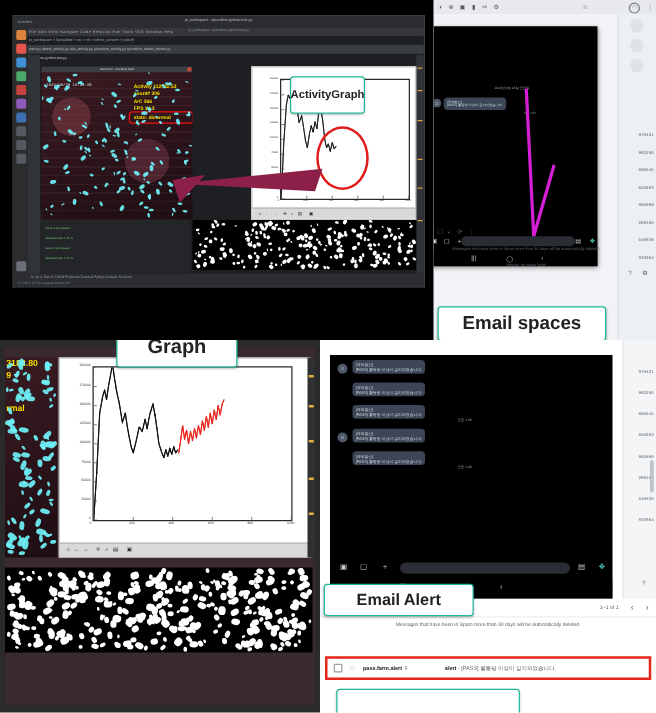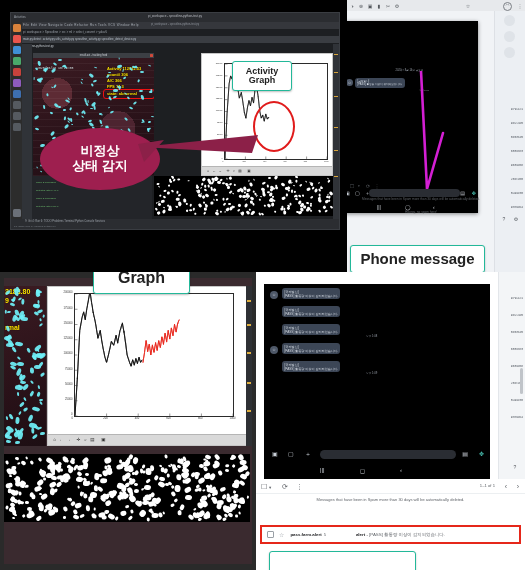--- a/index.html
+++ b/index.html
@@ -646,7 +646,7 @@
         </div>
     </div>
 
-    <div class="callout" style="left:232px;top:61px;width:58px;height:28px;font-size:9px;flex-direction:column;">
+    <div class="callout" style="left:232px;top:61px;width:58px;height:28px;font-size:9px;">
       <span>Activity</span>
       <span>Graph</span>
     </div>

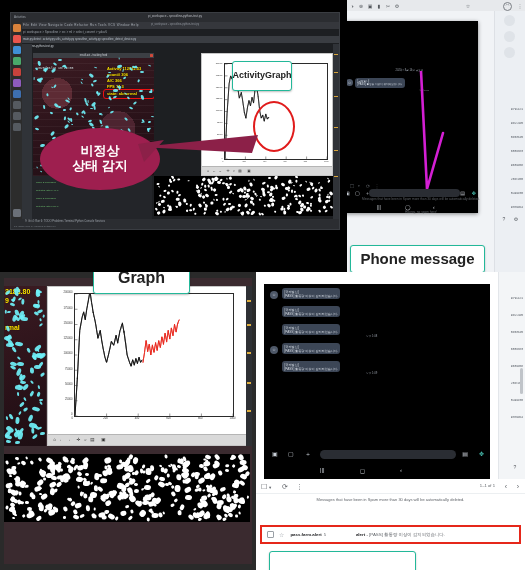--- a/index.html
+++ b/index.html
@@ -657,10 +657,6 @@
       <polygon points="0,22 118,10 112,28" fill="#8c2048"></polygon>
     </svg>
 
-    <div class="bubble" style="left:40px;top:128px;width:120px;height:62px;font-size:13px;">
-      <span>비정상</span>
-      <span>상태 감지</span>
-    </div>
     <svg style="position:absolute;left:138px;top:140px;width:30px;height:26px;">
       <polygon points="0,4 26,0 6,22" fill="#8c2048"></polygon>
     </svg>

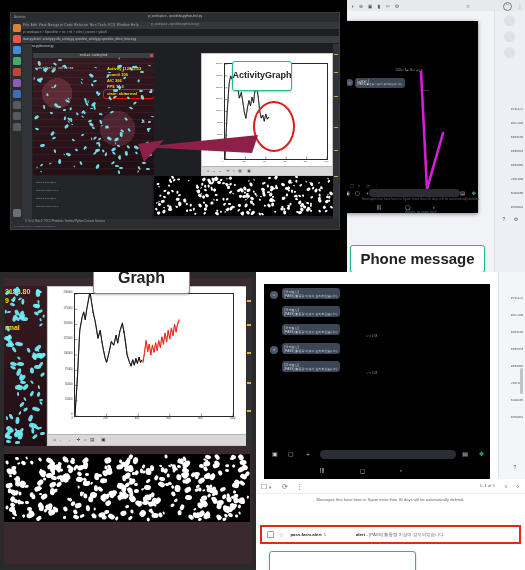--- a/index.html
+++ b/index.html
@@ -733,7 +733,7 @@
     </div>
 
 
-    <div class="callout" style="left:3px;top:245px;width:133px;height:26px;font-size:15px;">Phone message</div>
+    <div class="callout" style="left:3px;top:245px;width:133px;height:26px;font-size:15px;">Email spaces</div>
   </div>
 
   <div class="quad" id="q-bl">

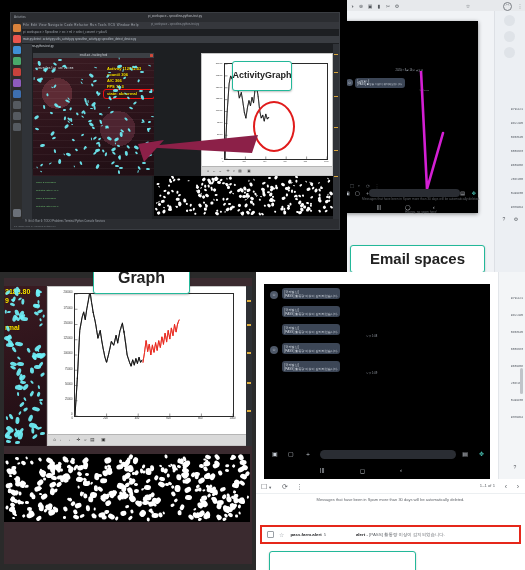--- a/index.html
+++ b/index.html
@@ -1321,6 +1321,7 @@
       <div class="callout" style="left:13px;top:72px;width:145px;height:20px;font-size:11px;"></div>
     </div>
 
+    <div class="callout" style="left:3px;top:195px;width:118px;height:24px;font-size:13px;">Email Alert</div>
   </div>
 
 </div>

